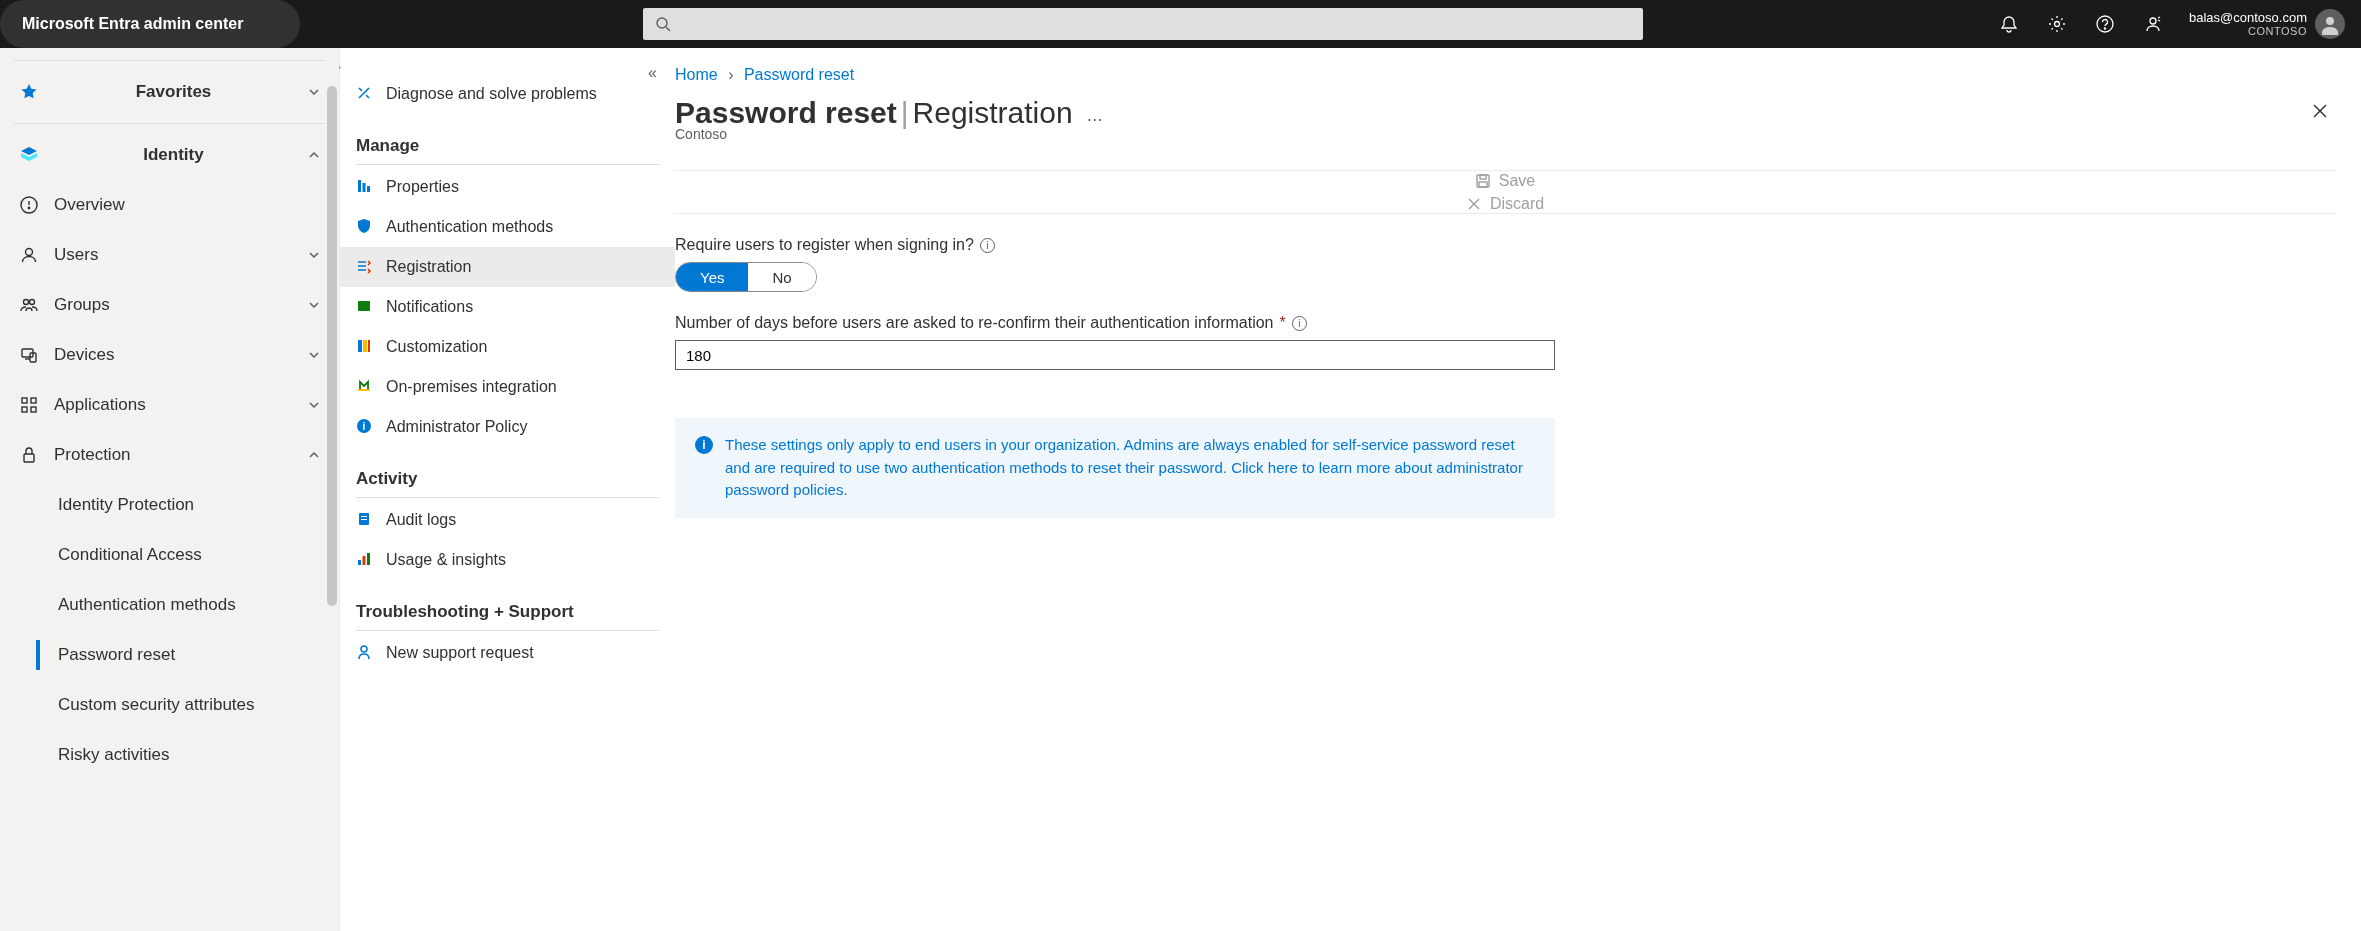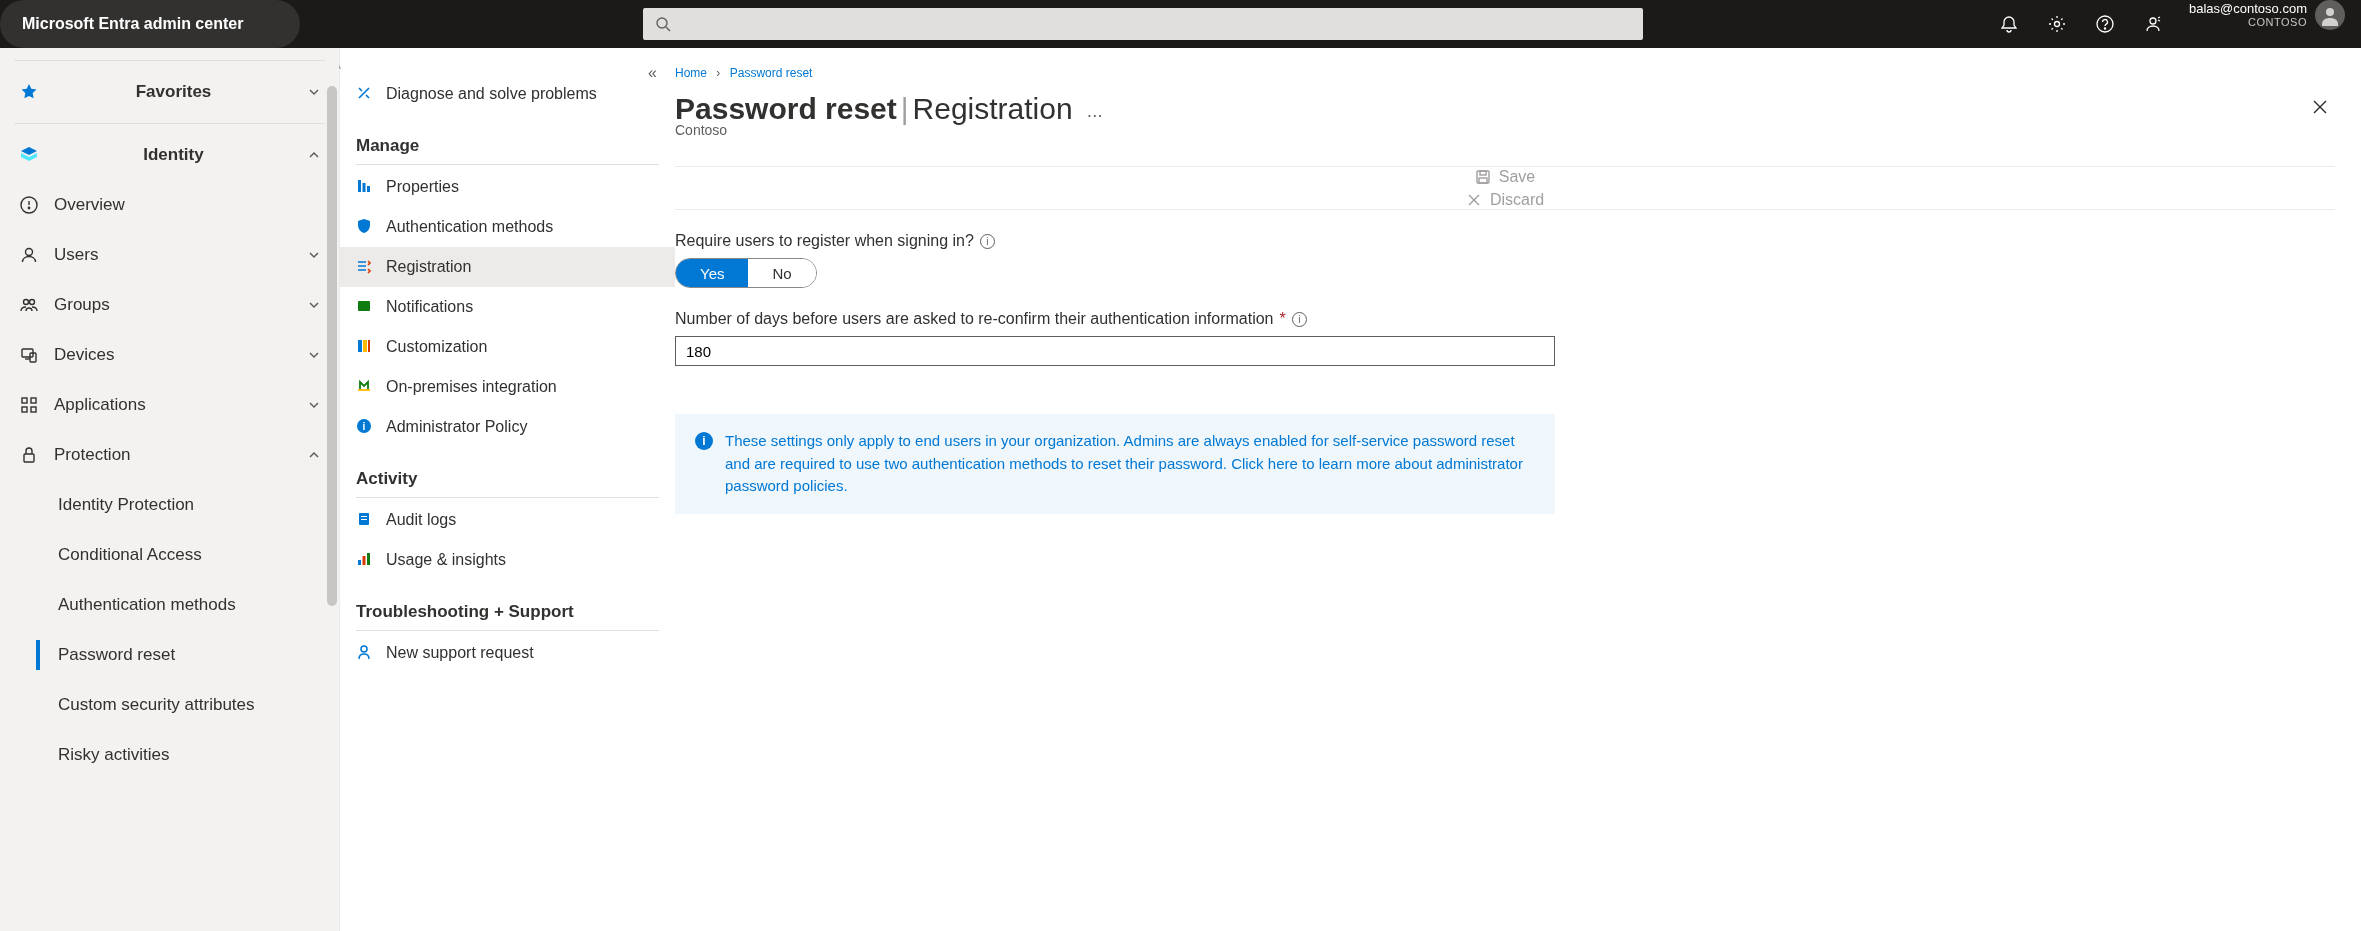--- a/index.html
+++ b/index.html
@@ -12,7 +12,7 @@
 .topbar .search { width:1000px; height:32px; background:#e1dfdd; border-radius:2px; display:flex; align-items:center; padding:0 12px; gap:8px; }
 .topbar .search input { border:none; background:transparent; outline:none; flex:1; font-size:14px; color:#605e5c; }
 .topbar .search input::placeholder { color:#605e5c; }
-.topbar .actions { display:flex; align-items:flex-start; padding-right:8px; }
+.topbar .actions { display:flex; align-items:center; padding-right:8px; }
 .topbar .icon-btn { width:48px; height:48px; display:flex; align-items:center; justify-content:center; cursor:pointer; }
 .topbar .user-block { display:flex; align-items:center; padding:0 8px 0 12px; gap:8px; }
 .topbar .user-text { text-align:right; font-size:13px; line-height:1.2; }

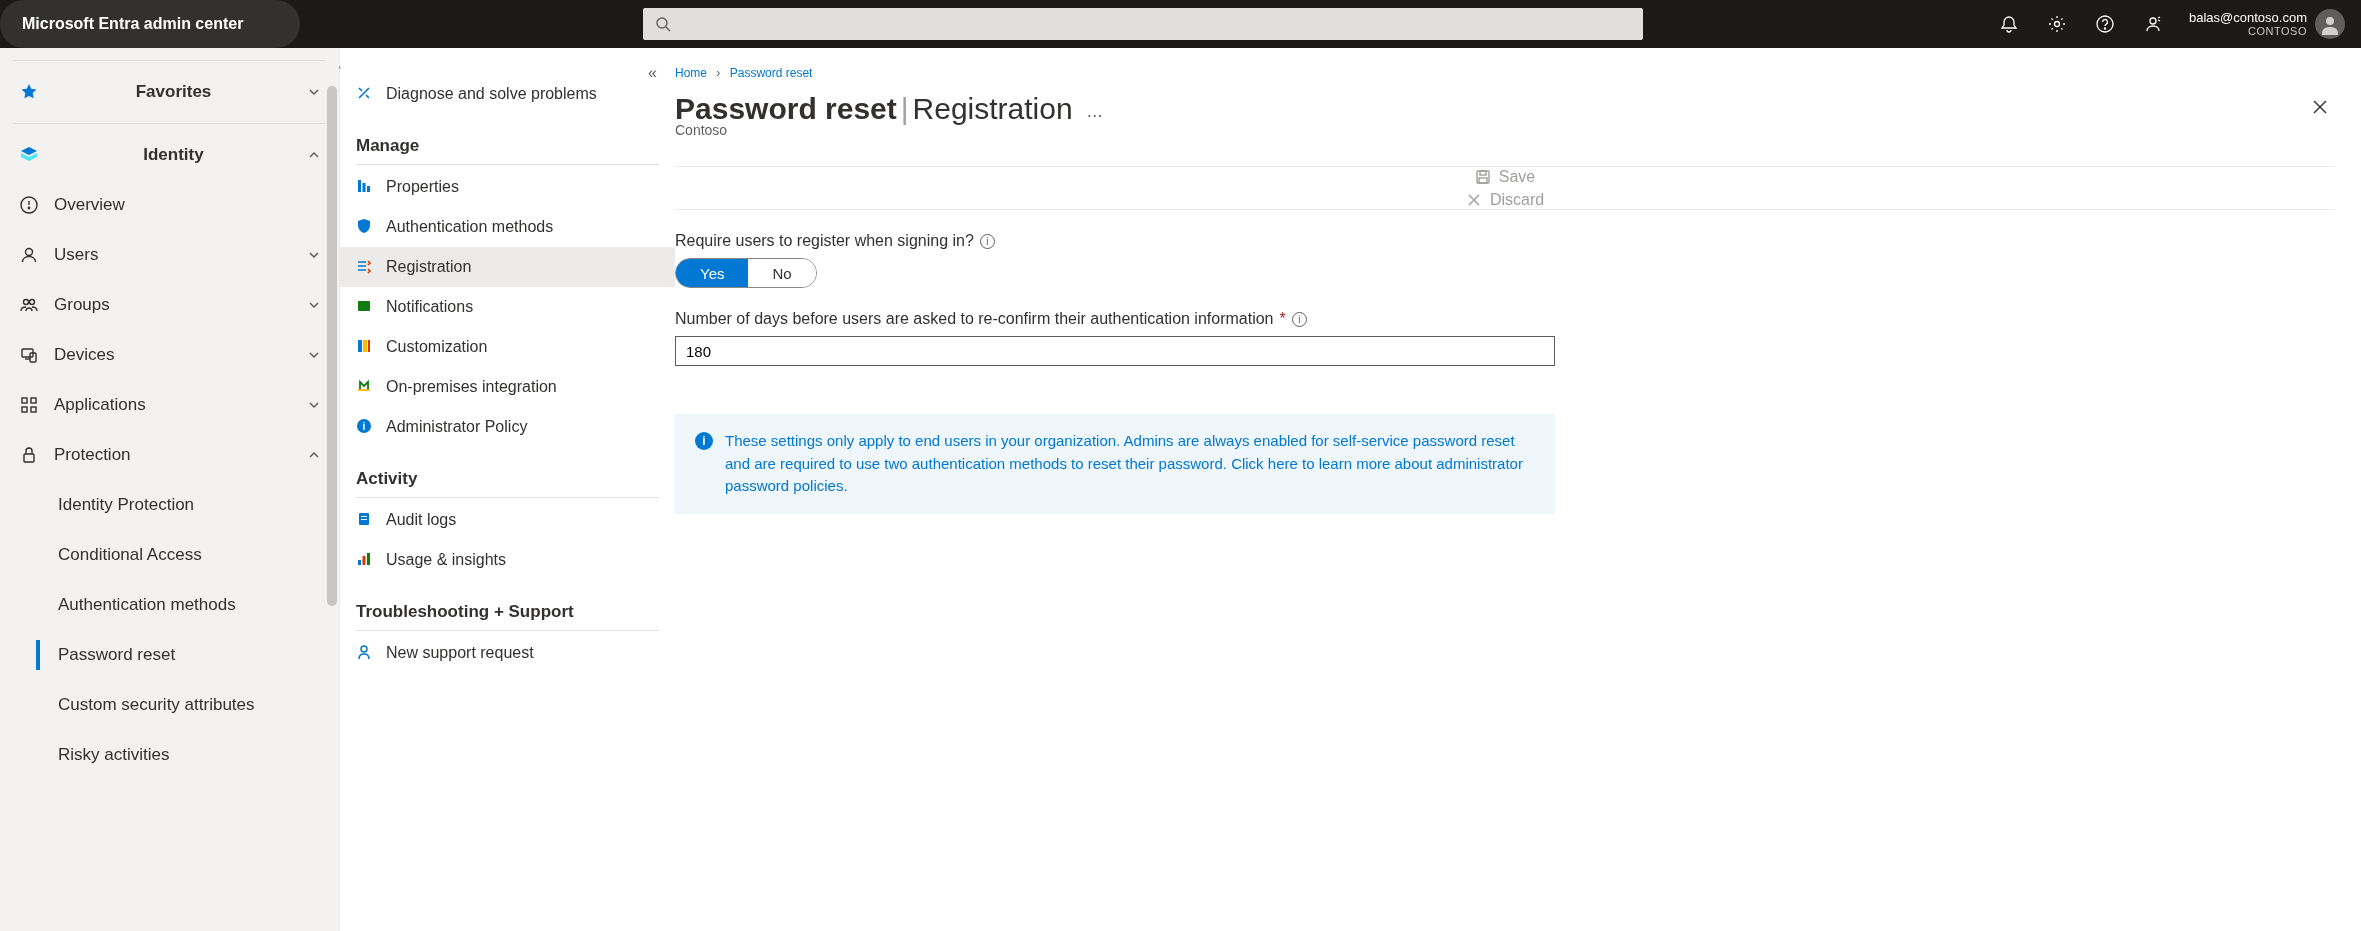--- a/index.html
+++ b/index.html
@@ -47,7 +47,7 @@
 
 
 .main { flex:1; padding:0 26px 0 0; display:flex; flex-direction:column; }
-.crumbs { padding:18px 0 6px 0; font-size:12px; }
+.crumbs { padding:18px 0 6px 0; font-size:16px; }
 .crumbs a { color:#0078d4; text-decoration:none; cursor:pointer; }
 .crumbs .sep { color:#605e5c; margin:0 6px; }
 .page-head { display:flex; align-items:flex-start; padding:6px 0 10px; }

